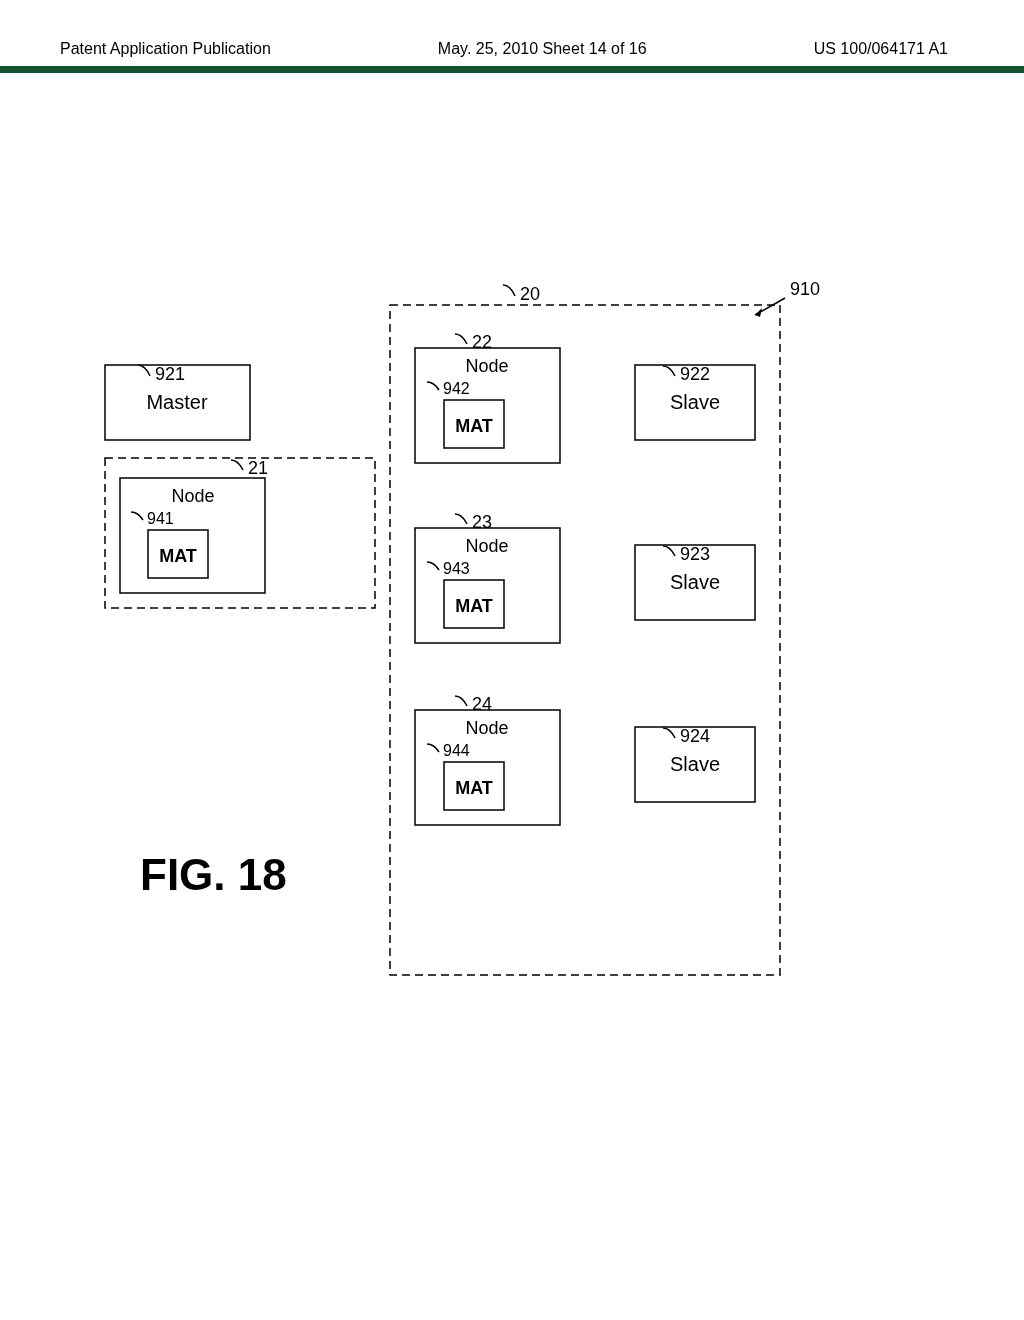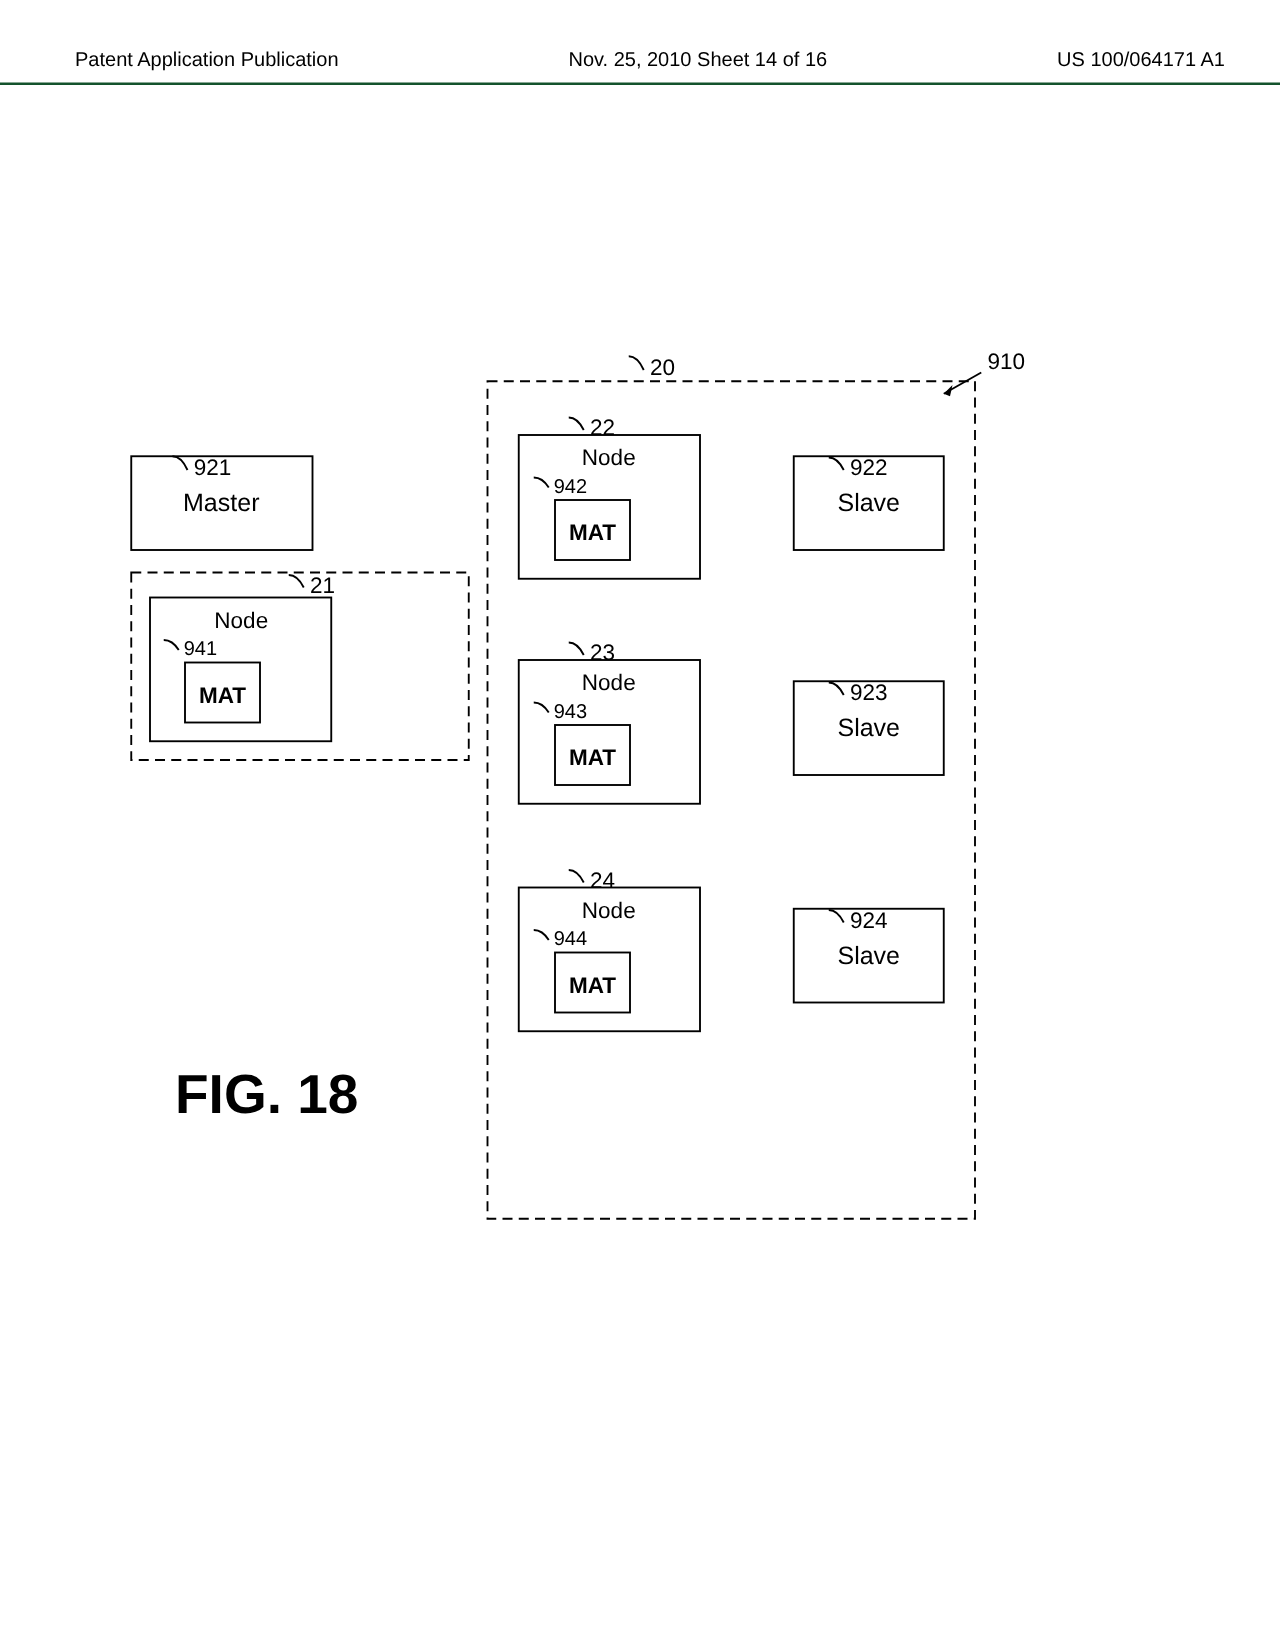--- a/index.html
+++ b/index.html
@@ -16,8 +16,8 @@
       display: flex;
       justify-content: space-between;
       align-items: flex-end;
-      padding: 40px 44px 0 60px;
-      border-bottom: 2px solid #14532d;
+      padding: 40px 76px 0 60px;
+      border-bottom: 7px solid #14532d;
       padding-bottom: 8px;
     }
   </style>

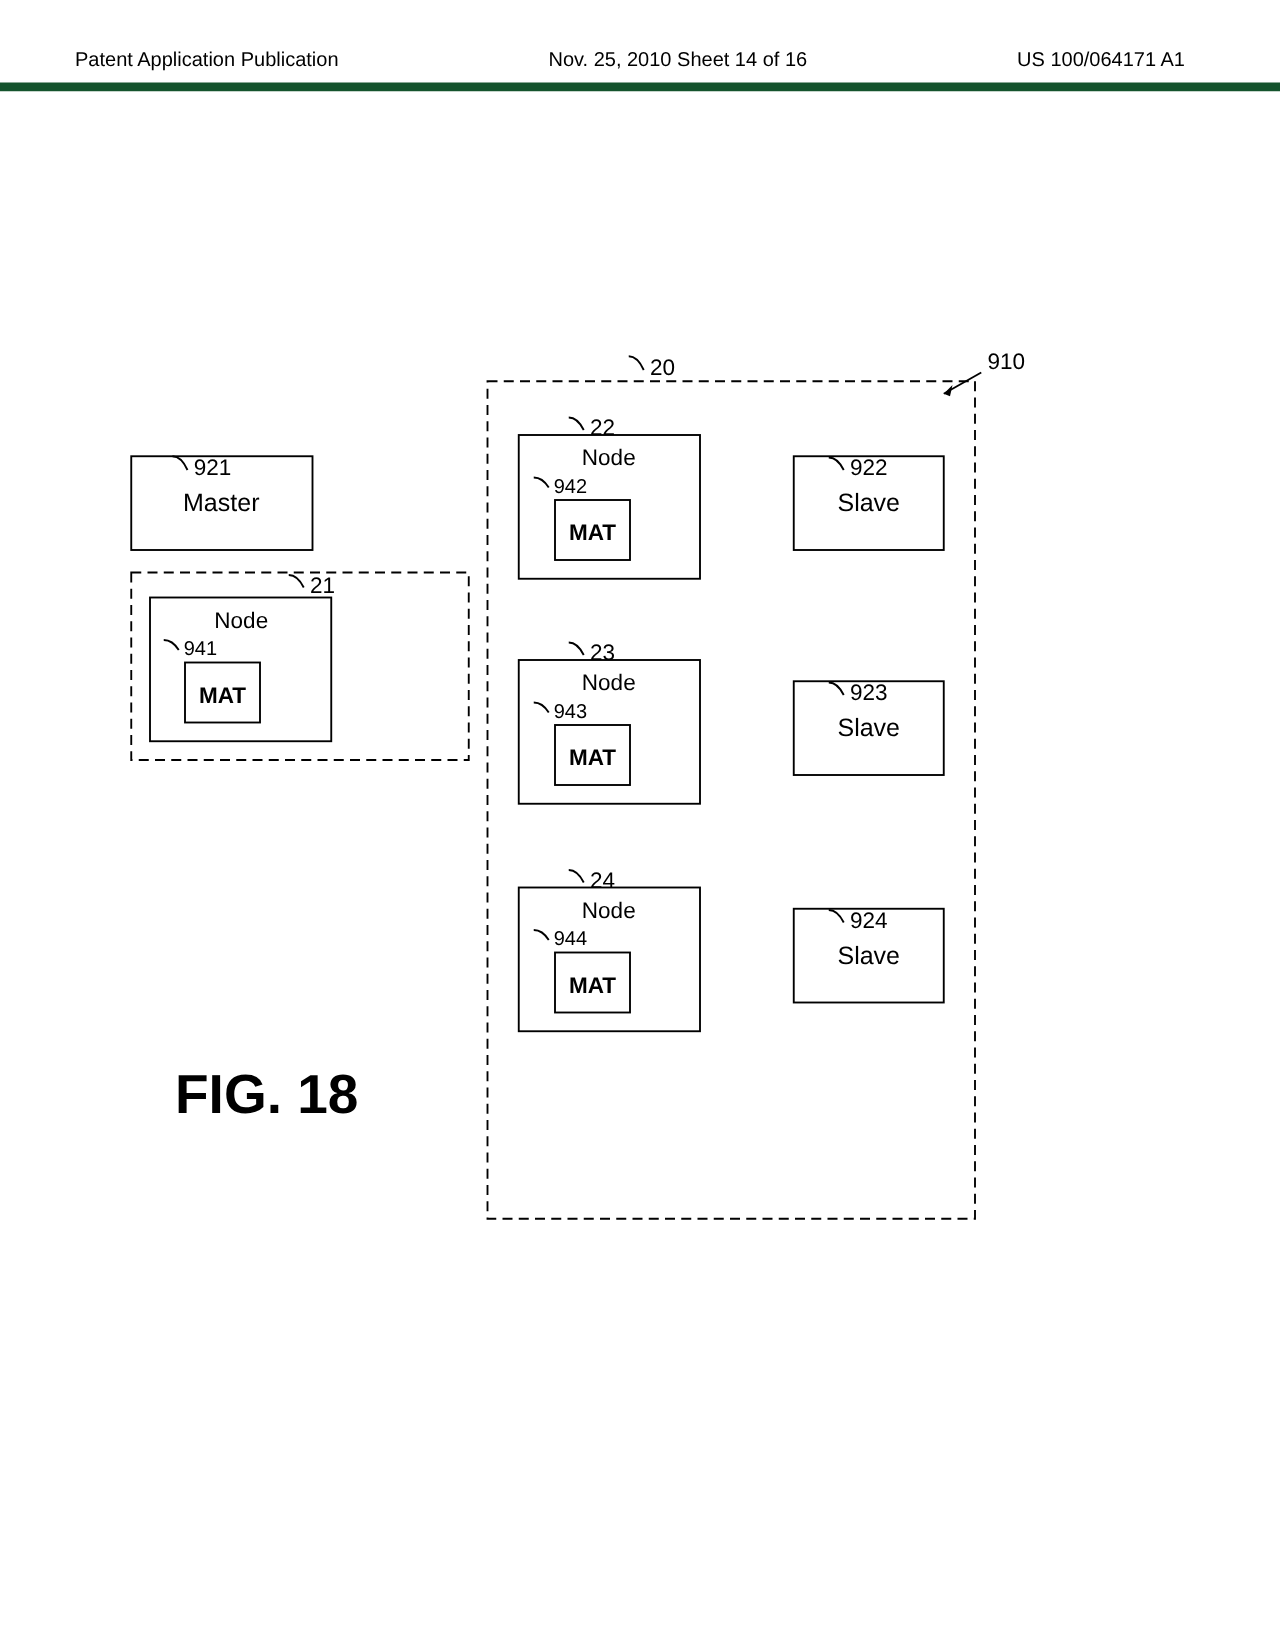--- a/index.html
+++ b/index.html
@@ -29,7 +29,7 @@
     <span>Patent Application Publication</span>
   </div>
   <div>
-    <span>Nov. 25, 2010  Sheet 14 of 16</span>
+    <span>May. 25, 2010  Sheet 14 of 16</span>
   </div>
   <div>
     <span>US 100/064171 A1</span>

